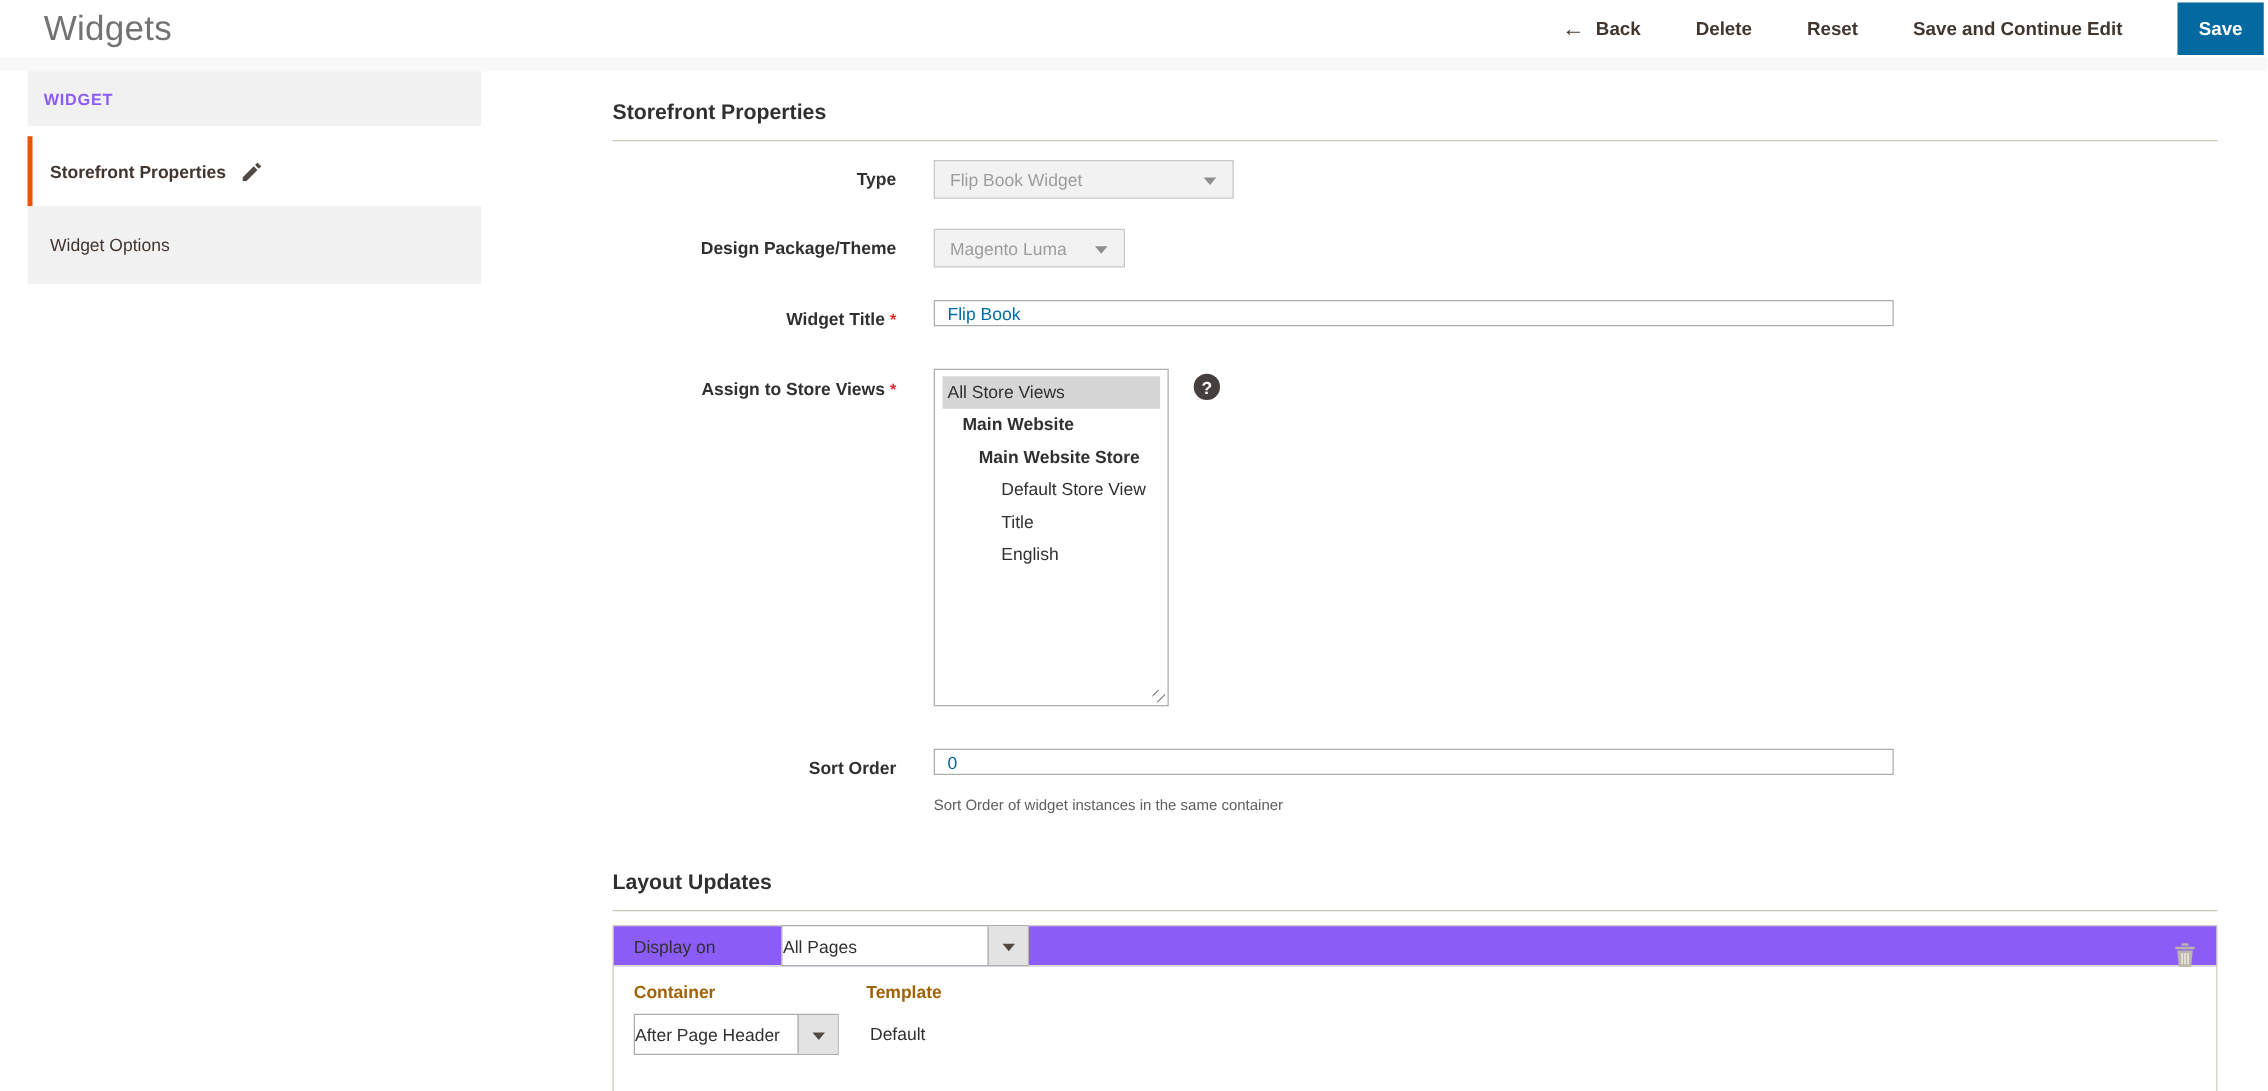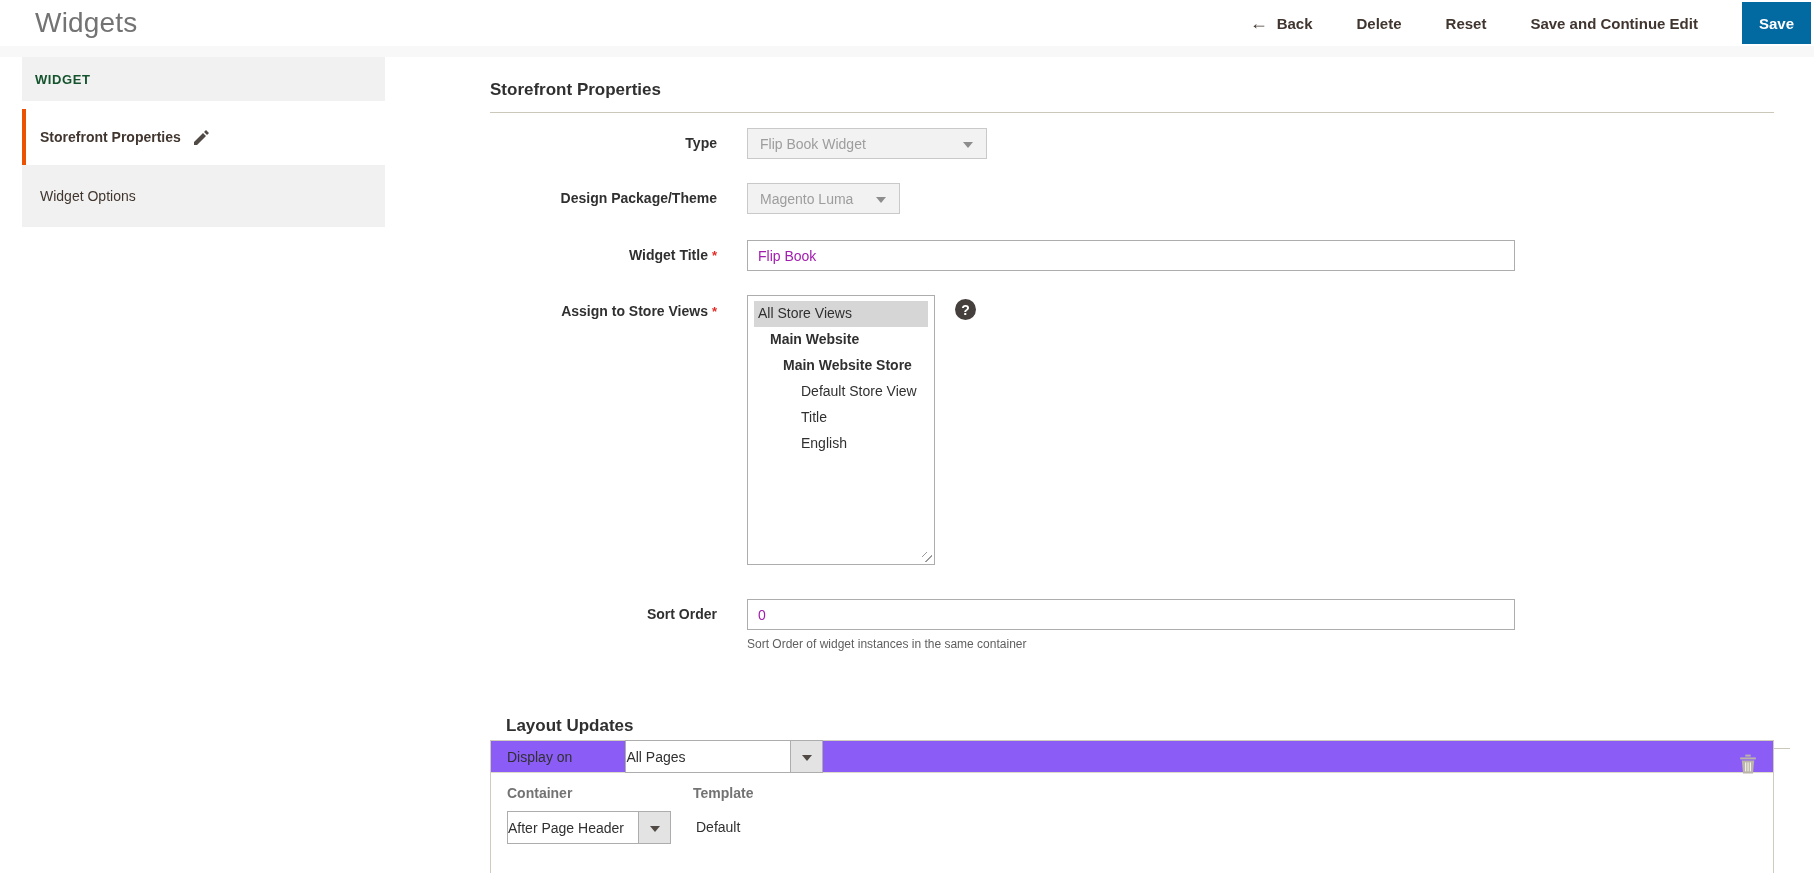--- a/index.html
+++ b/index.html
@@ -25,7 +25,7 @@
   .sidebar { position:absolute; left:22px; top:57px; width:363px; }
   .side-head { height:44px; background:#f1f1f1; display:flex; align-items:center;
                padding-left:13px; font-size:13px; font-weight:700; letter-spacing:.6px;
-               color:#14532d; }
+               color:#8b5cf6; }
   .side-gap { height:8px; background:#fff; }
   .side-item { display:flex; align-items:center; font-size:14px; color:#41362f; cursor:pointer; }
   .side-item.active { height:56px; background:#fff; border-left:4px solid #eb5202;

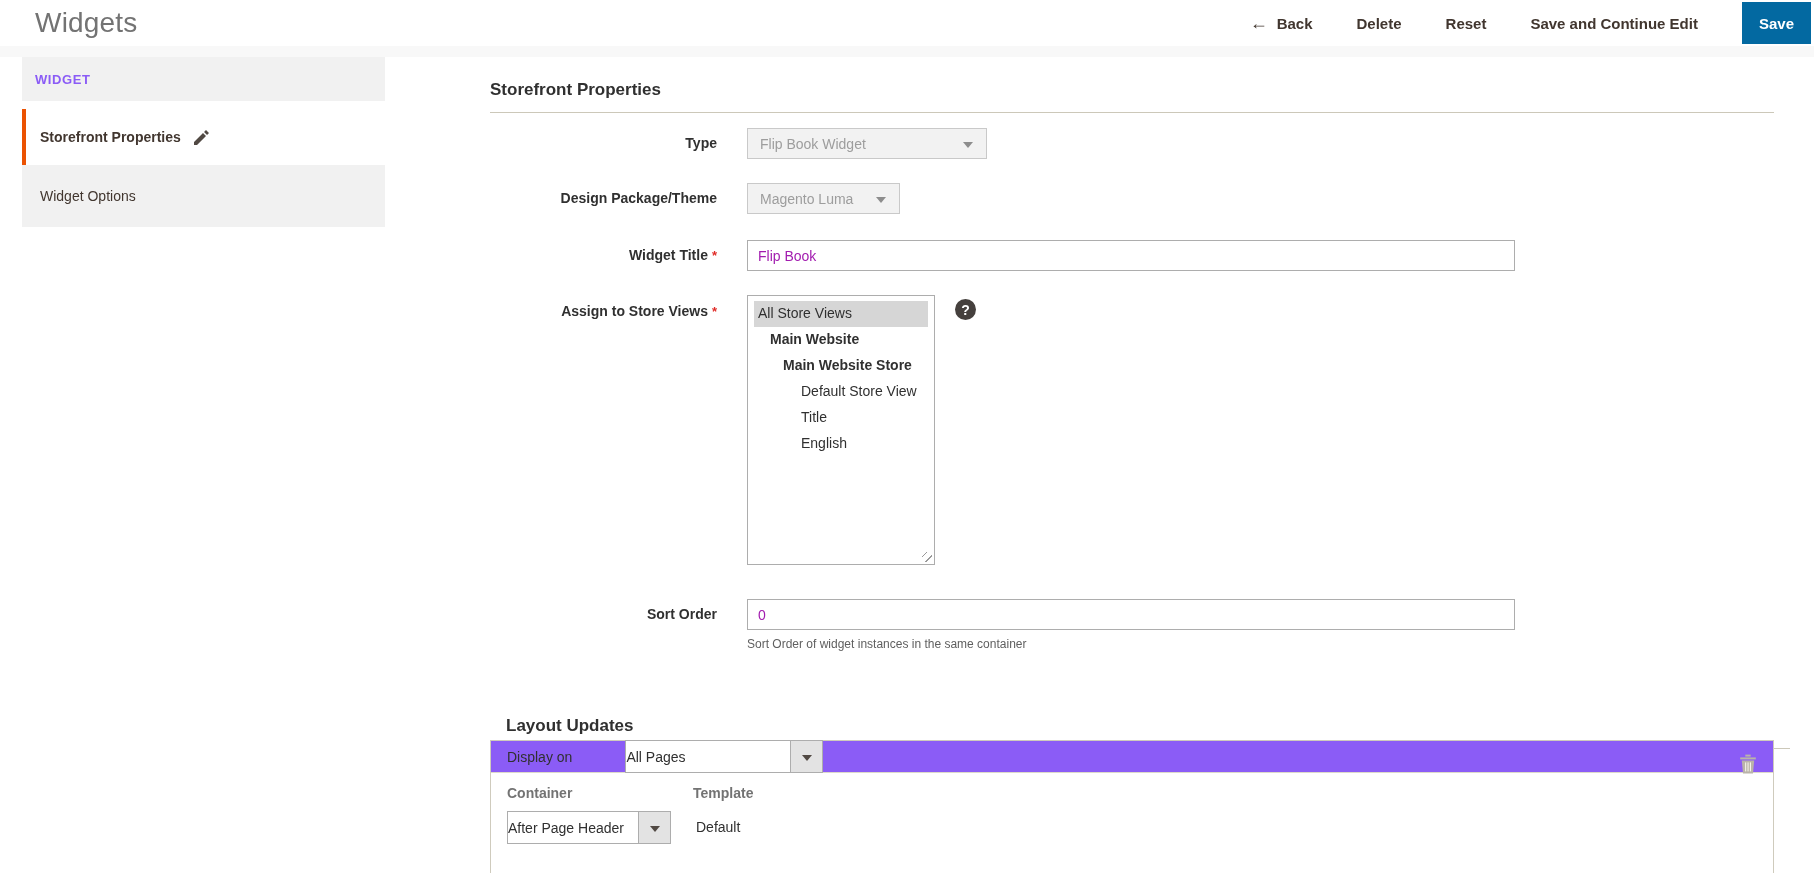--- a/index.html
+++ b/index.html
@@ -52,8 +52,8 @@
            border-top:6px solid #8d8d8d; position:absolute; right:13px; top:13px; }
 
   
-  .tinput { height:31px; border:1px solid #adadad; background:#fff; padding:0 10px;
-            font-size:14px; color:#a21caf; font-family:"Liberation Sans", sans-serif; width:100%; }
+  .tinput { height:21px; border:1px solid #adadad; background:#fff; padding:0 10px;
+            font-size:14px; color:#0369a1; font-family:"Liberation Sans", sans-serif; width:100%; }
 
   
   .mselect { left:257px; top:295px; width:188px; height:270px; border:1px solid #adadad;

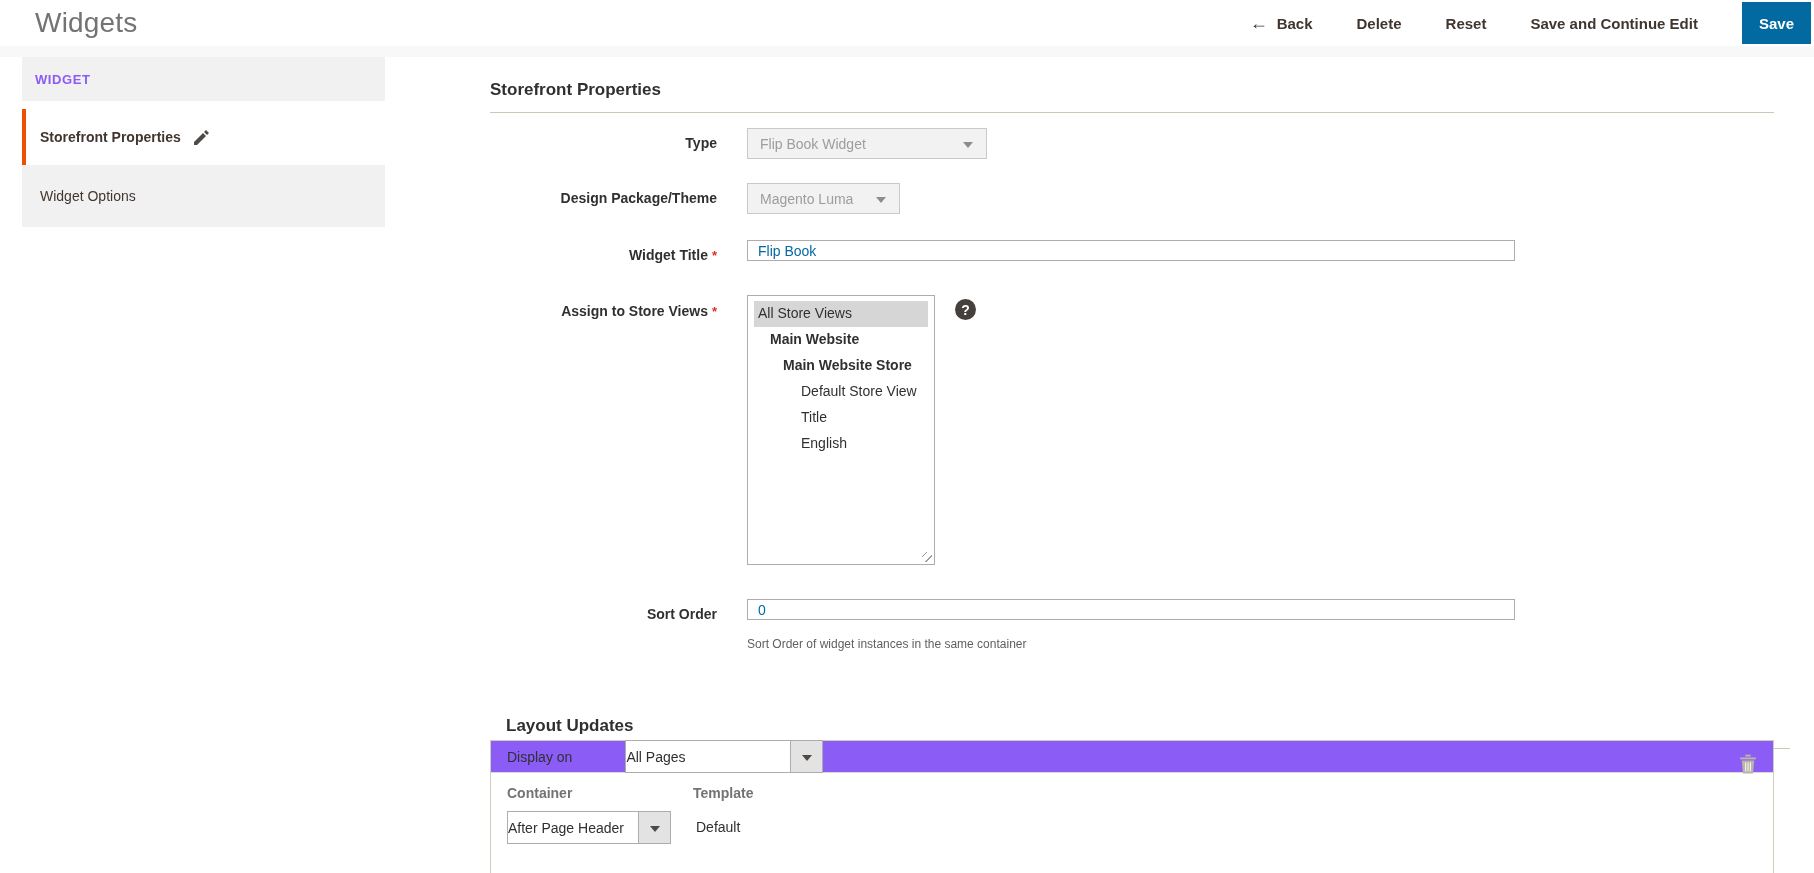--- a/index.html
+++ b/index.html
@@ -37,7 +37,7 @@
   .content { position:absolute; left:490px; top:0; width:1284px; height:873px; }
   .sec-title { position:absolute; left:0; width:100%; font-size:17px; font-weight:600;
                color:#303030; padding-bottom:12px; border-bottom:1px solid #ccc8b9; }
-  .t1 { top:80px; } .t2 { top:716px;margin-left:16px; }
+  .t1 { top:80px; } .t2 { top:696px; }
 
   .flabel { position:absolute; left:0; width:227px; text-align:right; font-size:14px;
             font-weight:600; color:#303030; line-height:17px; }

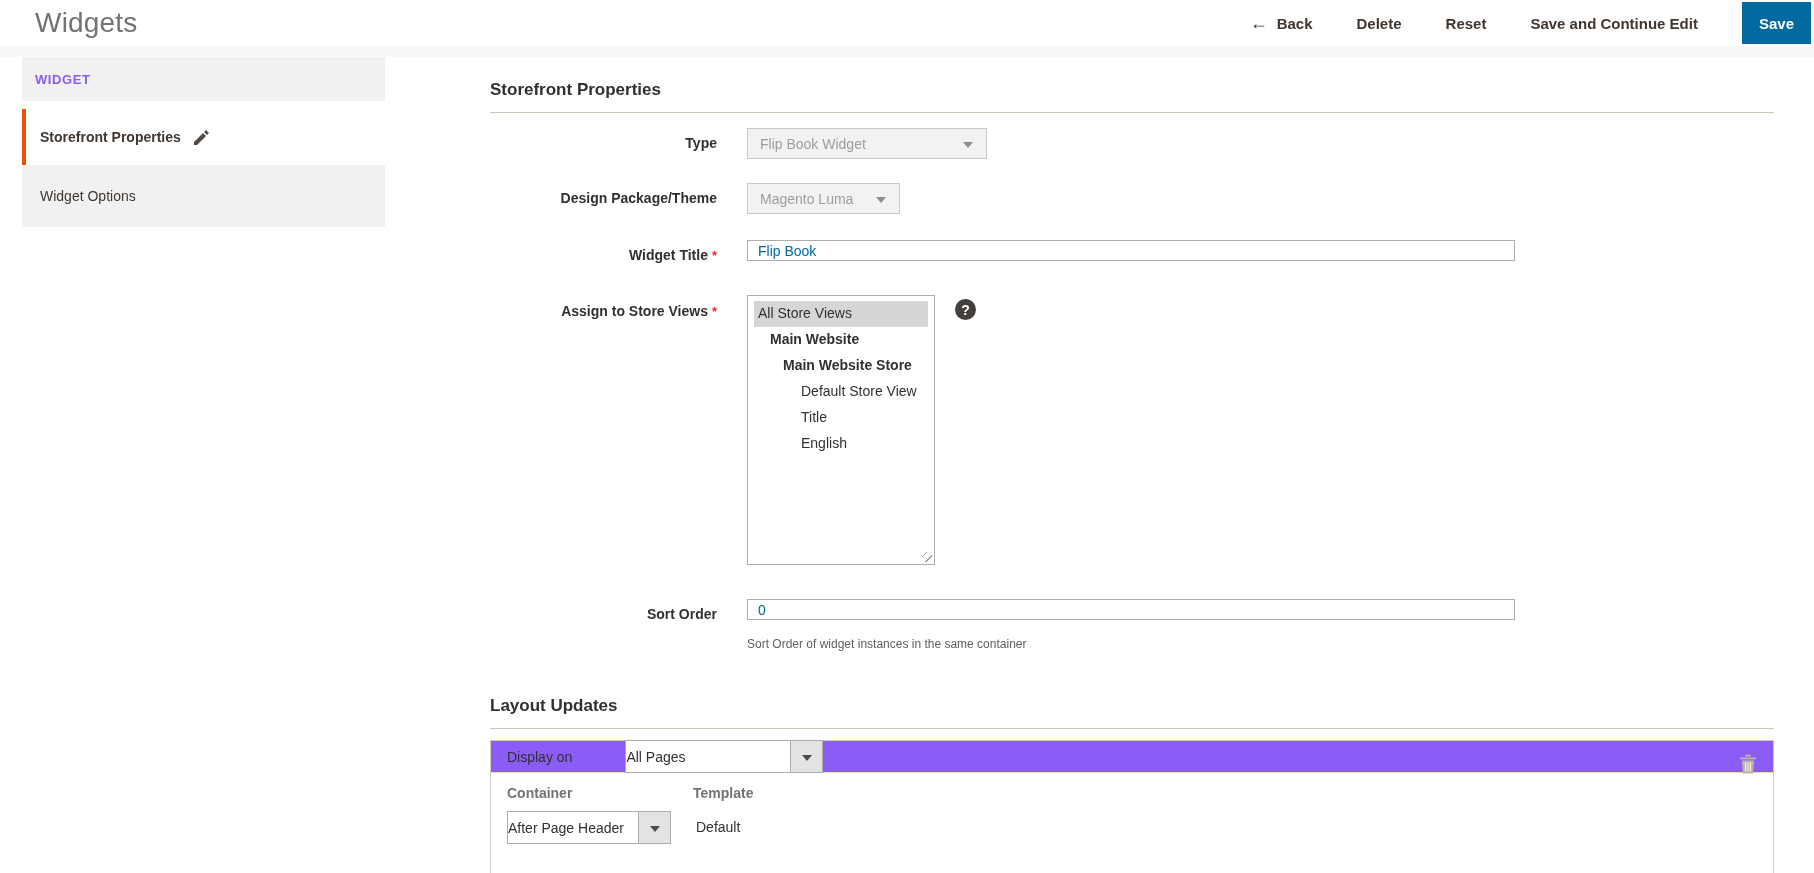--- a/index.html
+++ b/index.html
@@ -93,7 +93,7 @@
   .trash { position:absolute; right:16px; top:13px; width:18px; height:20px; cursor:pointer; }
 
   .lu-body { position:relative; height:150px; }
-  .lu-col-label { position:absolute; top:12px; font-size:14px; font-weight:600; color:#737373; }
+  .lu-col-label { position:absolute; top:12px; font-size:14px; font-weight:600; color:#a16207; }
   .cl-container { left:16px; } .cl-template { left:202px; }
   .sel-container { position:absolute; left:16px; top:38px; width:164px; }
   .sel-container .val { flex:1; }

